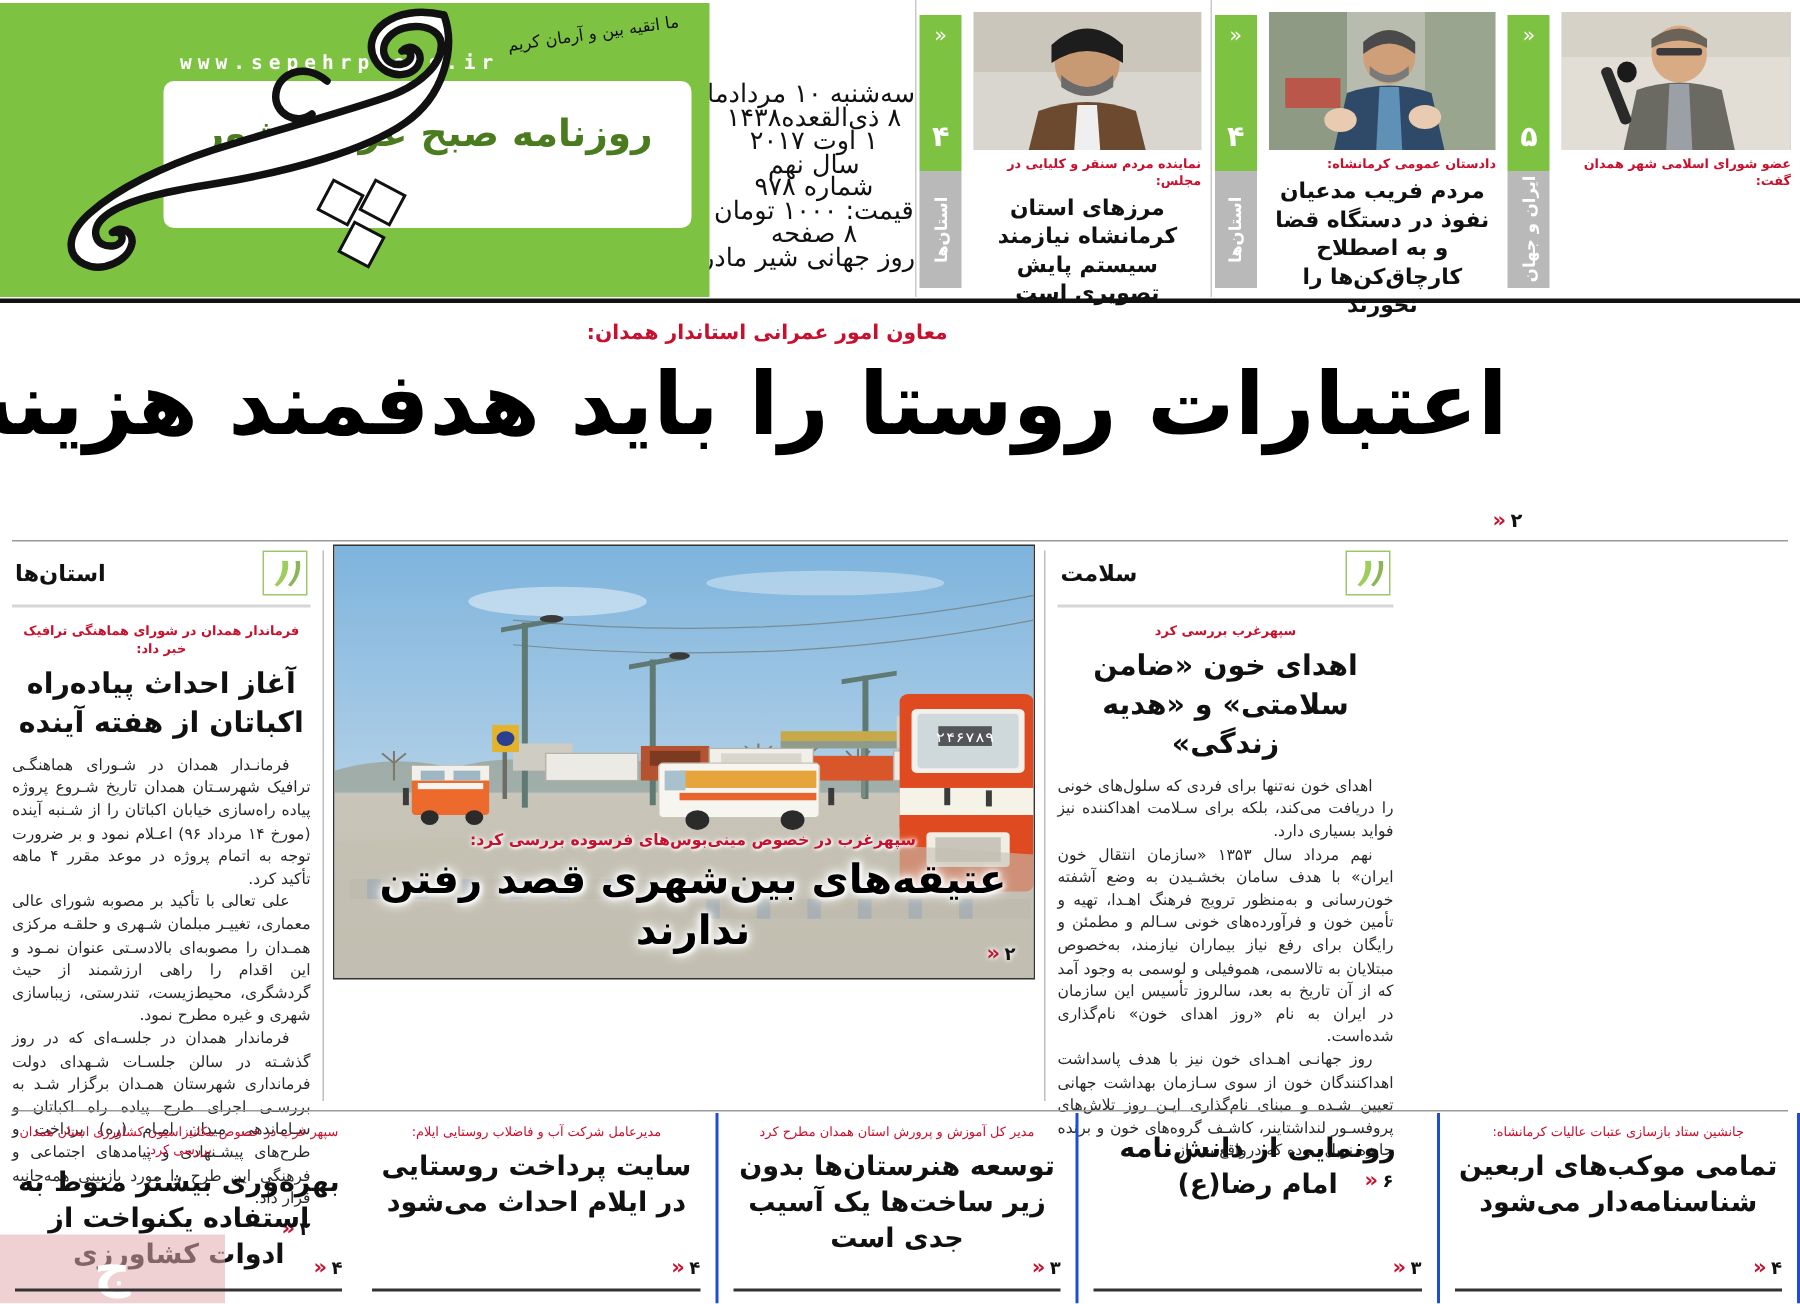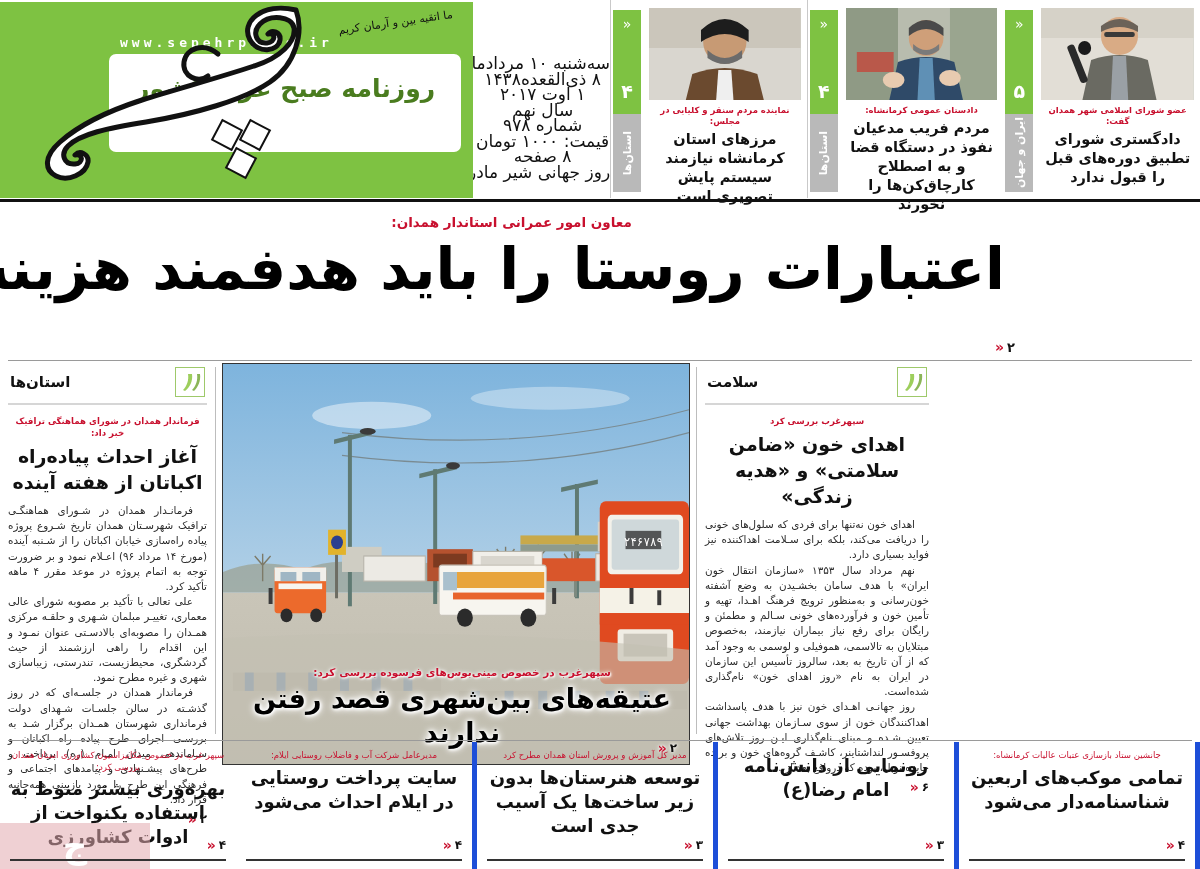--- a/index.html
+++ b/index.html
@@ -91,7 +91,7 @@
     background: #cfd4cc;
   }
   .teaser-kicker {
-    color: #c8102e; font-size: 8.5px; text-align: center;
+    color: #c8102e; font-size: 8.5px; 
     margin-top: 5px; font-weight: bold; line-height: 11px;
   }
   .teaser-title {

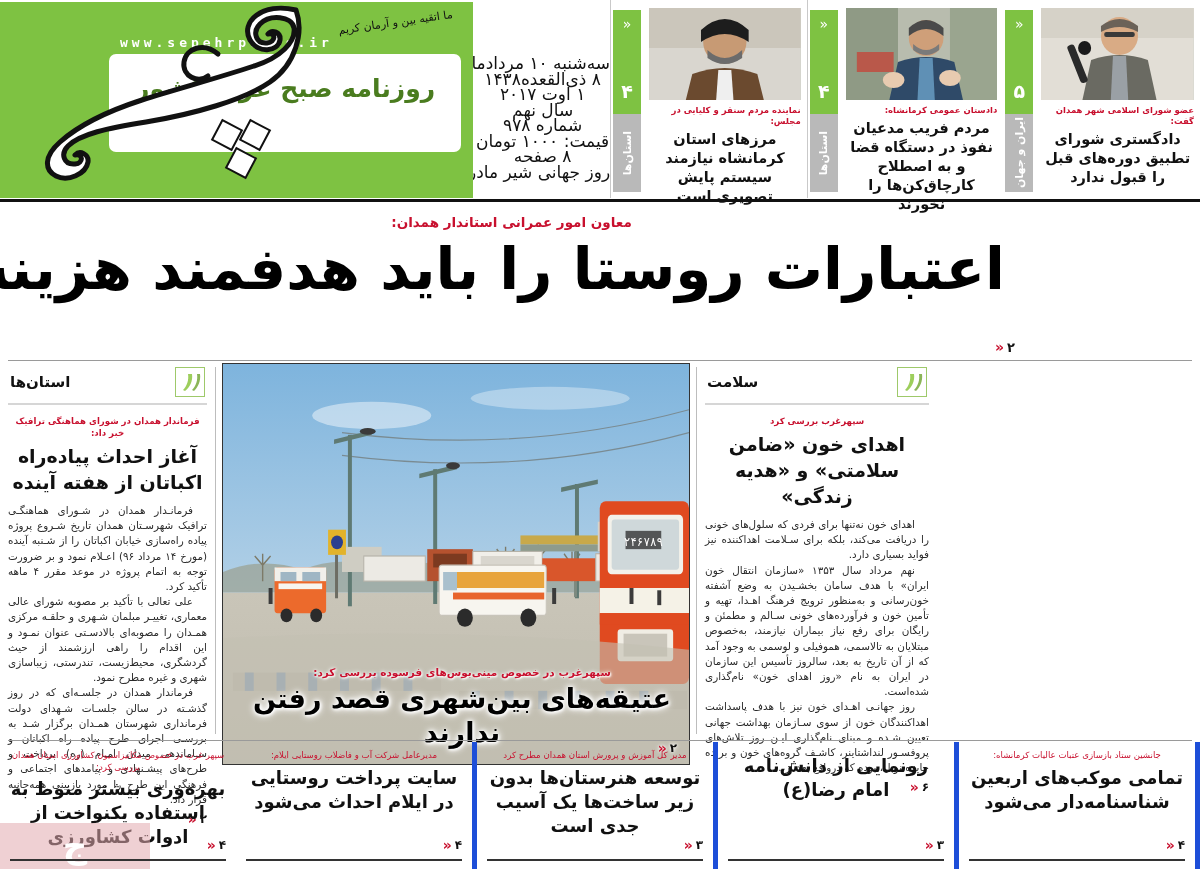--- a/index.html
+++ b/index.html
@@ -344,7 +344,6 @@
           </svg>
         </div>
         <div class="teaser-kicker">عضو شورای اسلامی شهر همدان گفت:</div>
-        <div class="teaser-title">دادگستری شورای تطبیق دوره‌های قبل را قبول ندارد</div>
       </div>
     </div>
   </div>

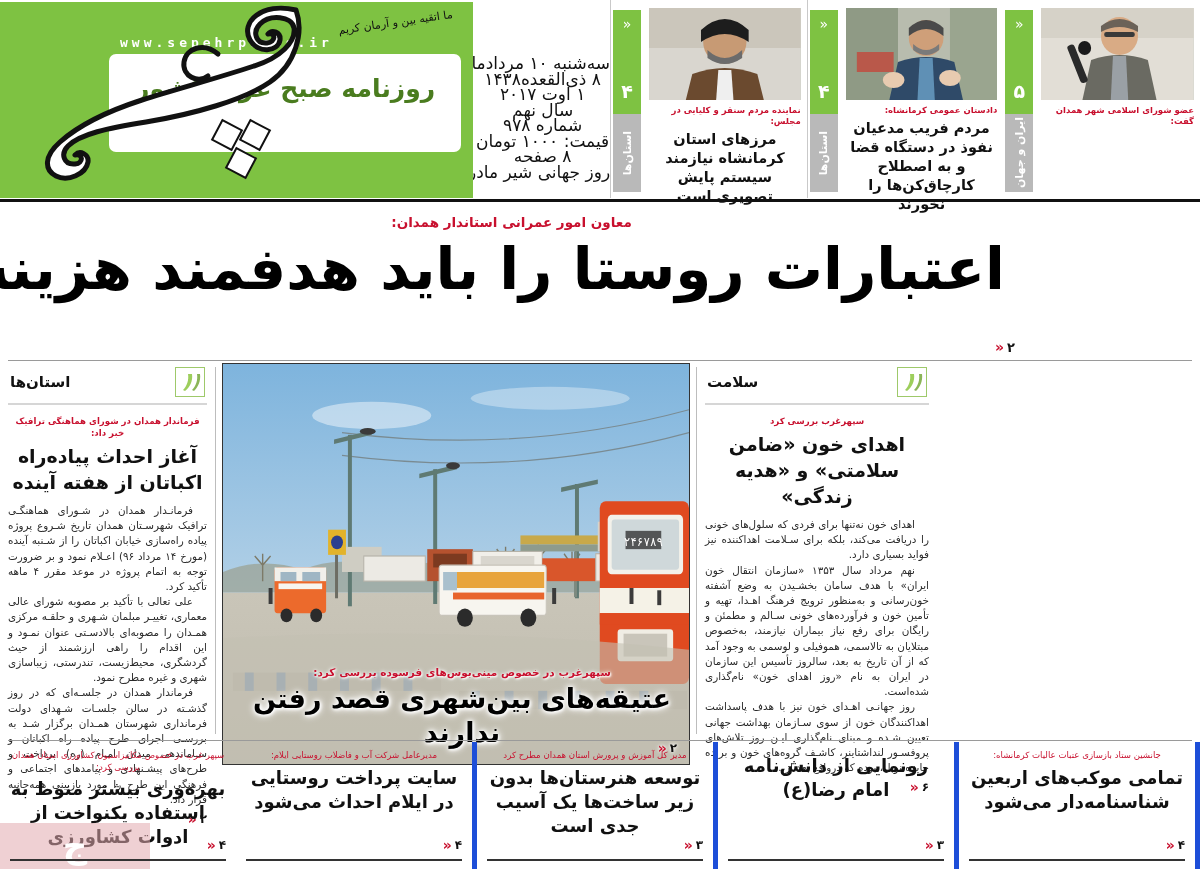--- a/index.html
+++ b/index.html
@@ -162,7 +162,7 @@
     width: 480px; padding: 0 6px; position: relative;
   }
   .photo-wrap {
-    position: relative; width: 100%; height: 402px; overflow: hidden;
+    position: relative; width: 100%; height: 290px; overflow: hidden;
     border: 1px solid #333;
   }
   .photo-cap {

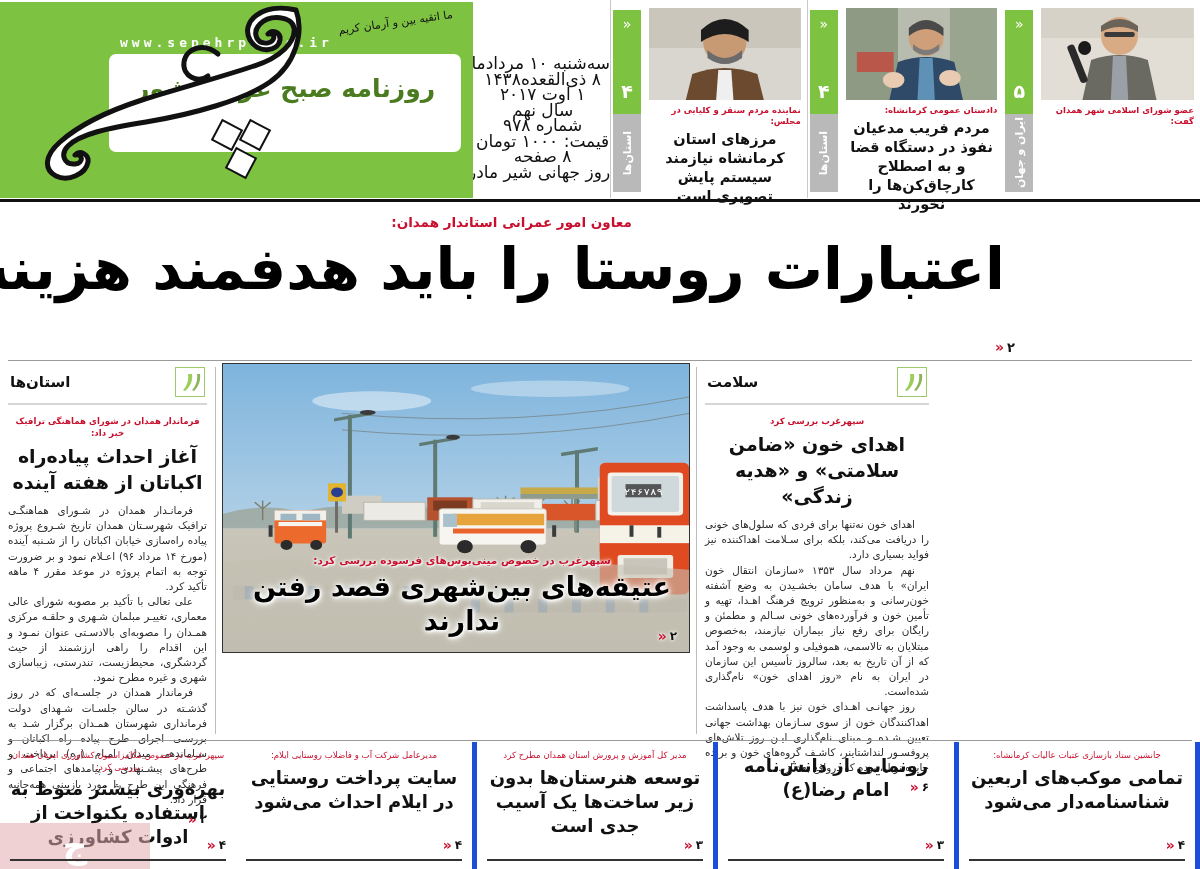--- a/index.html
+++ b/index.html
@@ -197,7 +197,7 @@
     flex: 1; position: relative; padding: 8px 10px 0;
     display: flex; flex-direction: column;
   }
-  .bcell + .bcell { border-right: 5px solid #1d4ed8; }
+  .bcell + .bcell { border-right: 2px solid #1d4ed8; }
   .b-kicker {
     color: #c8102e; font-size: 8.6px; font-weight: normal;
     text-align: center; line-height: 11.5px;

